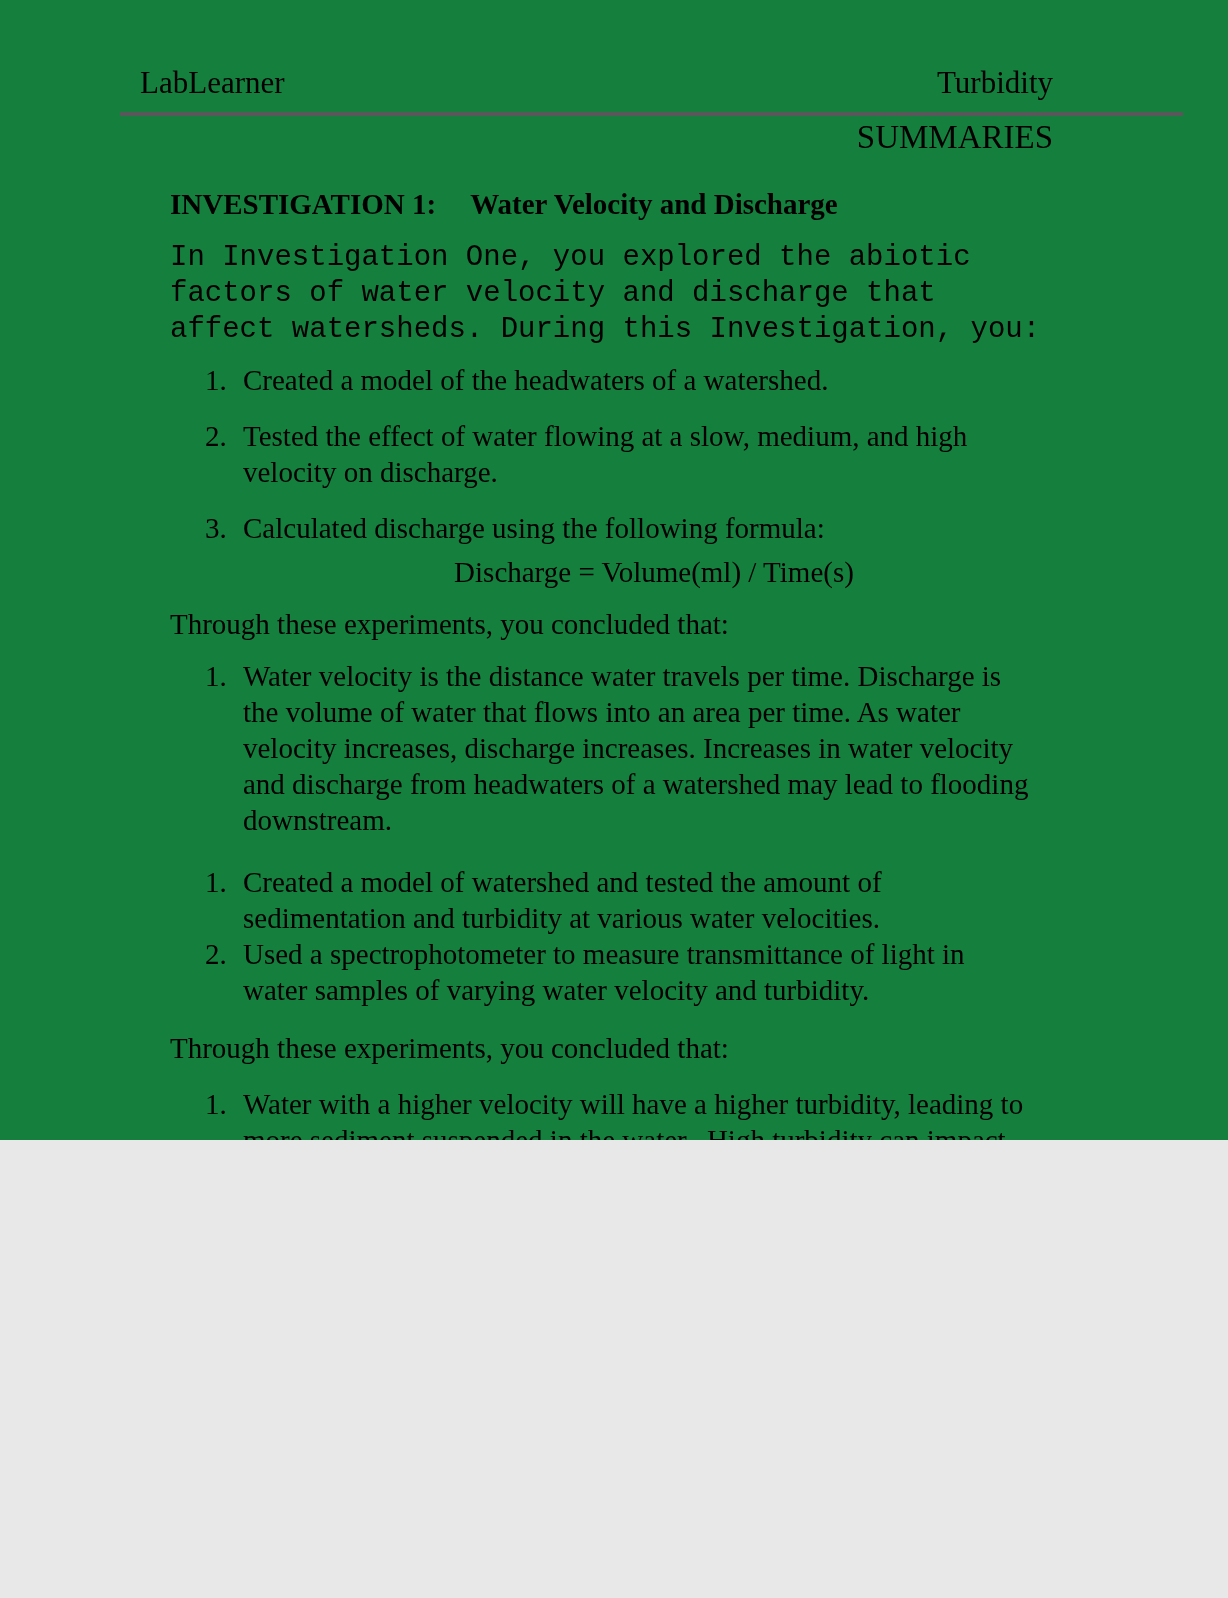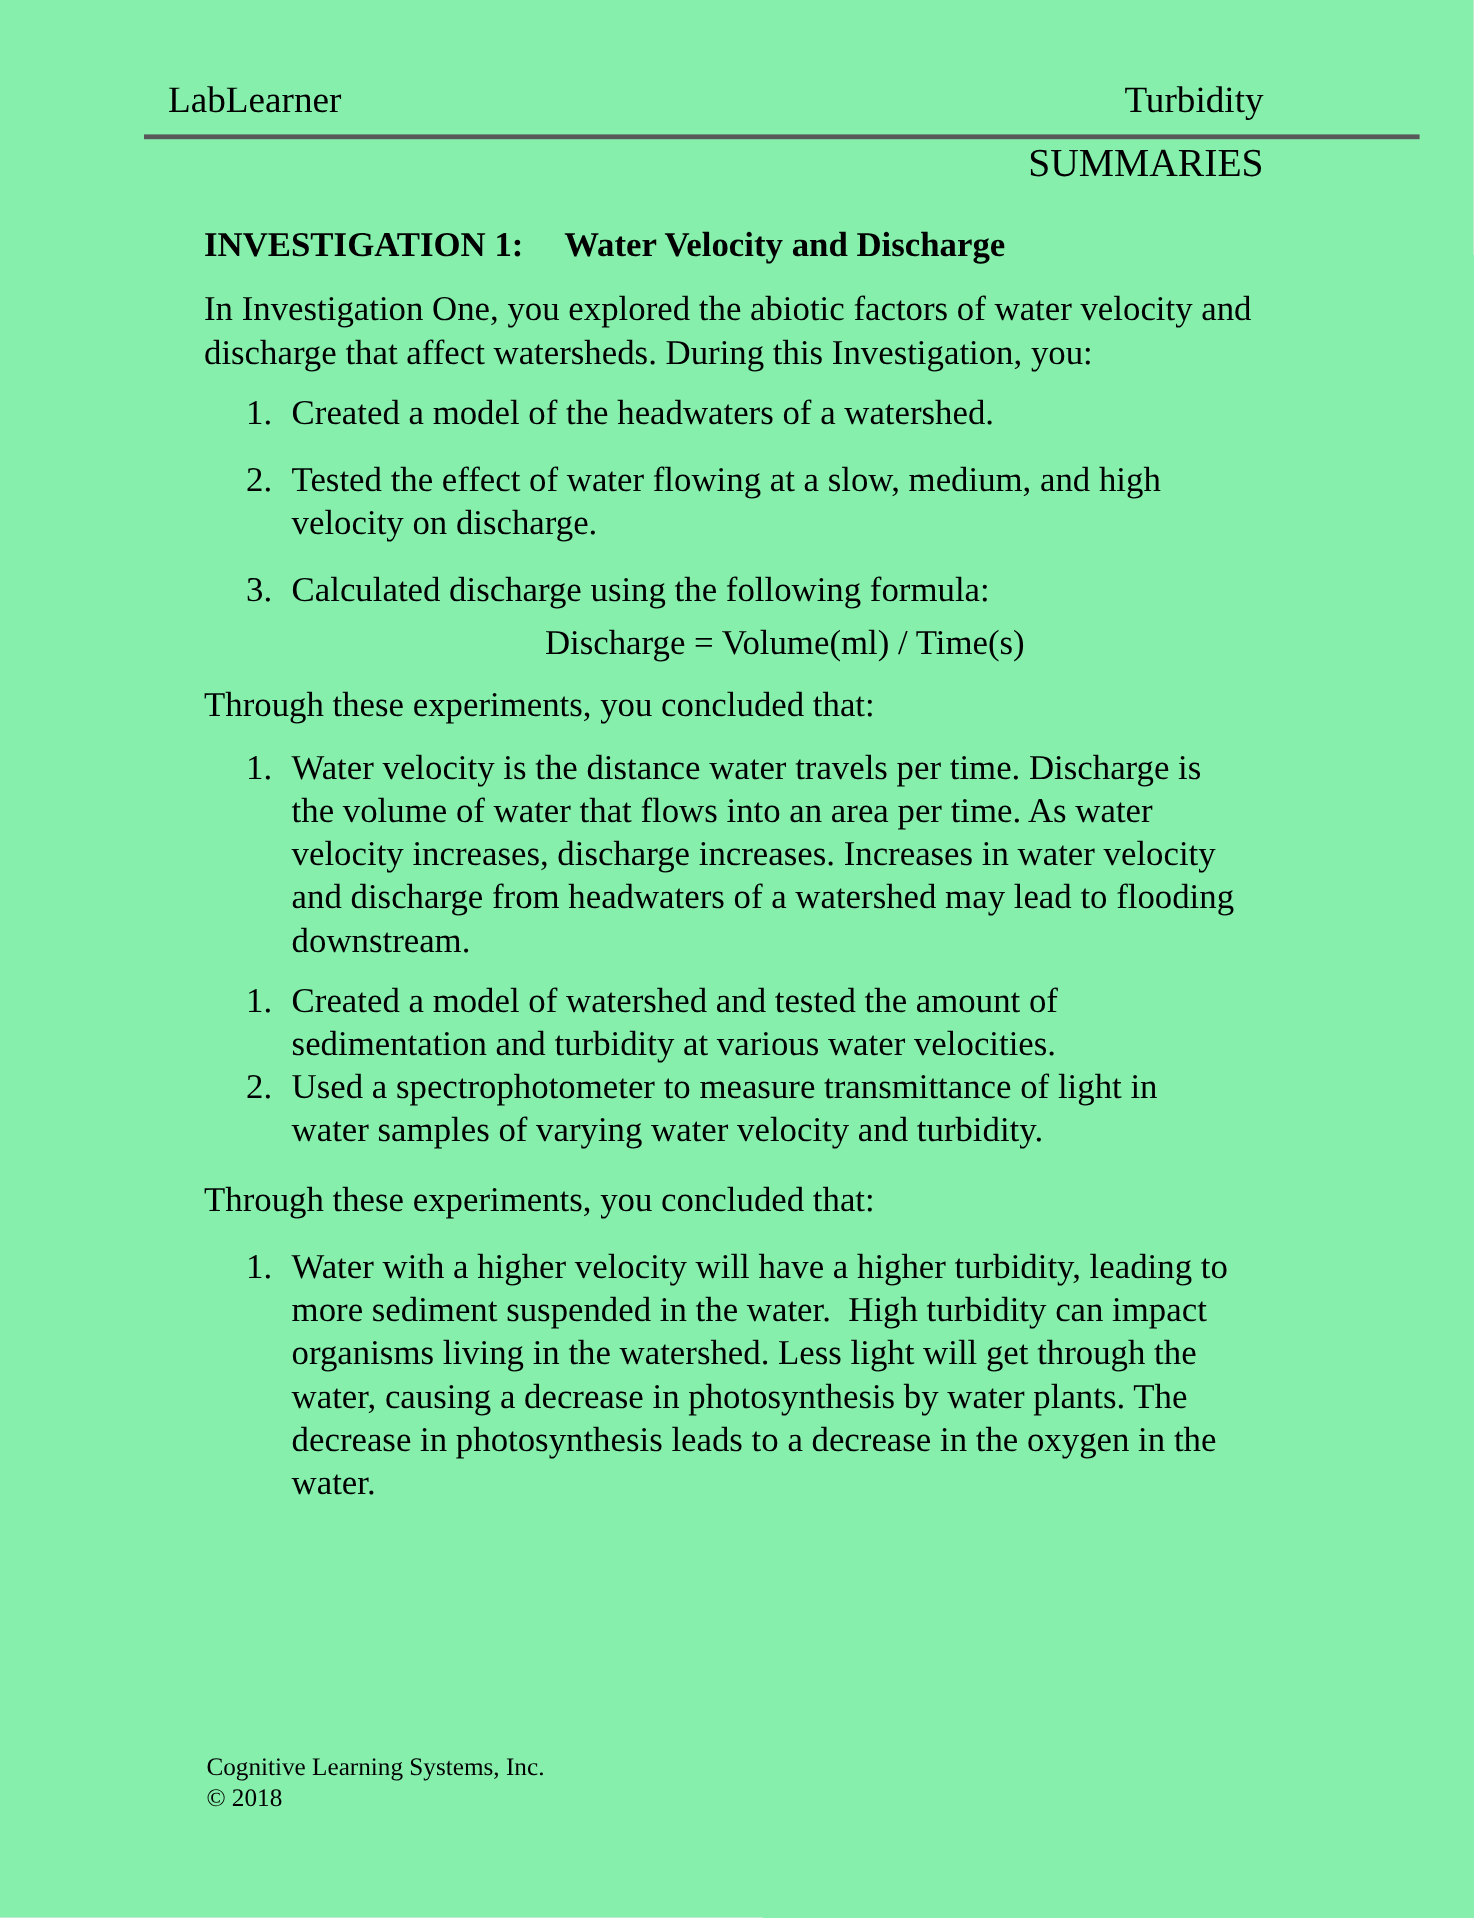--- a/index.html
+++ b/index.html
@@ -7,9 +7,9 @@
   .page {
     position: relative;
     width: 1228px;
-    height: 1598px;
+    height: 1140px;
     margin: 0 auto;
-    background: #86efac;
+    background: #15803d;
     color: #000000;
     font-family: "Liberation Serif", "DejaVu Serif", serif;
     font-size: 29px;

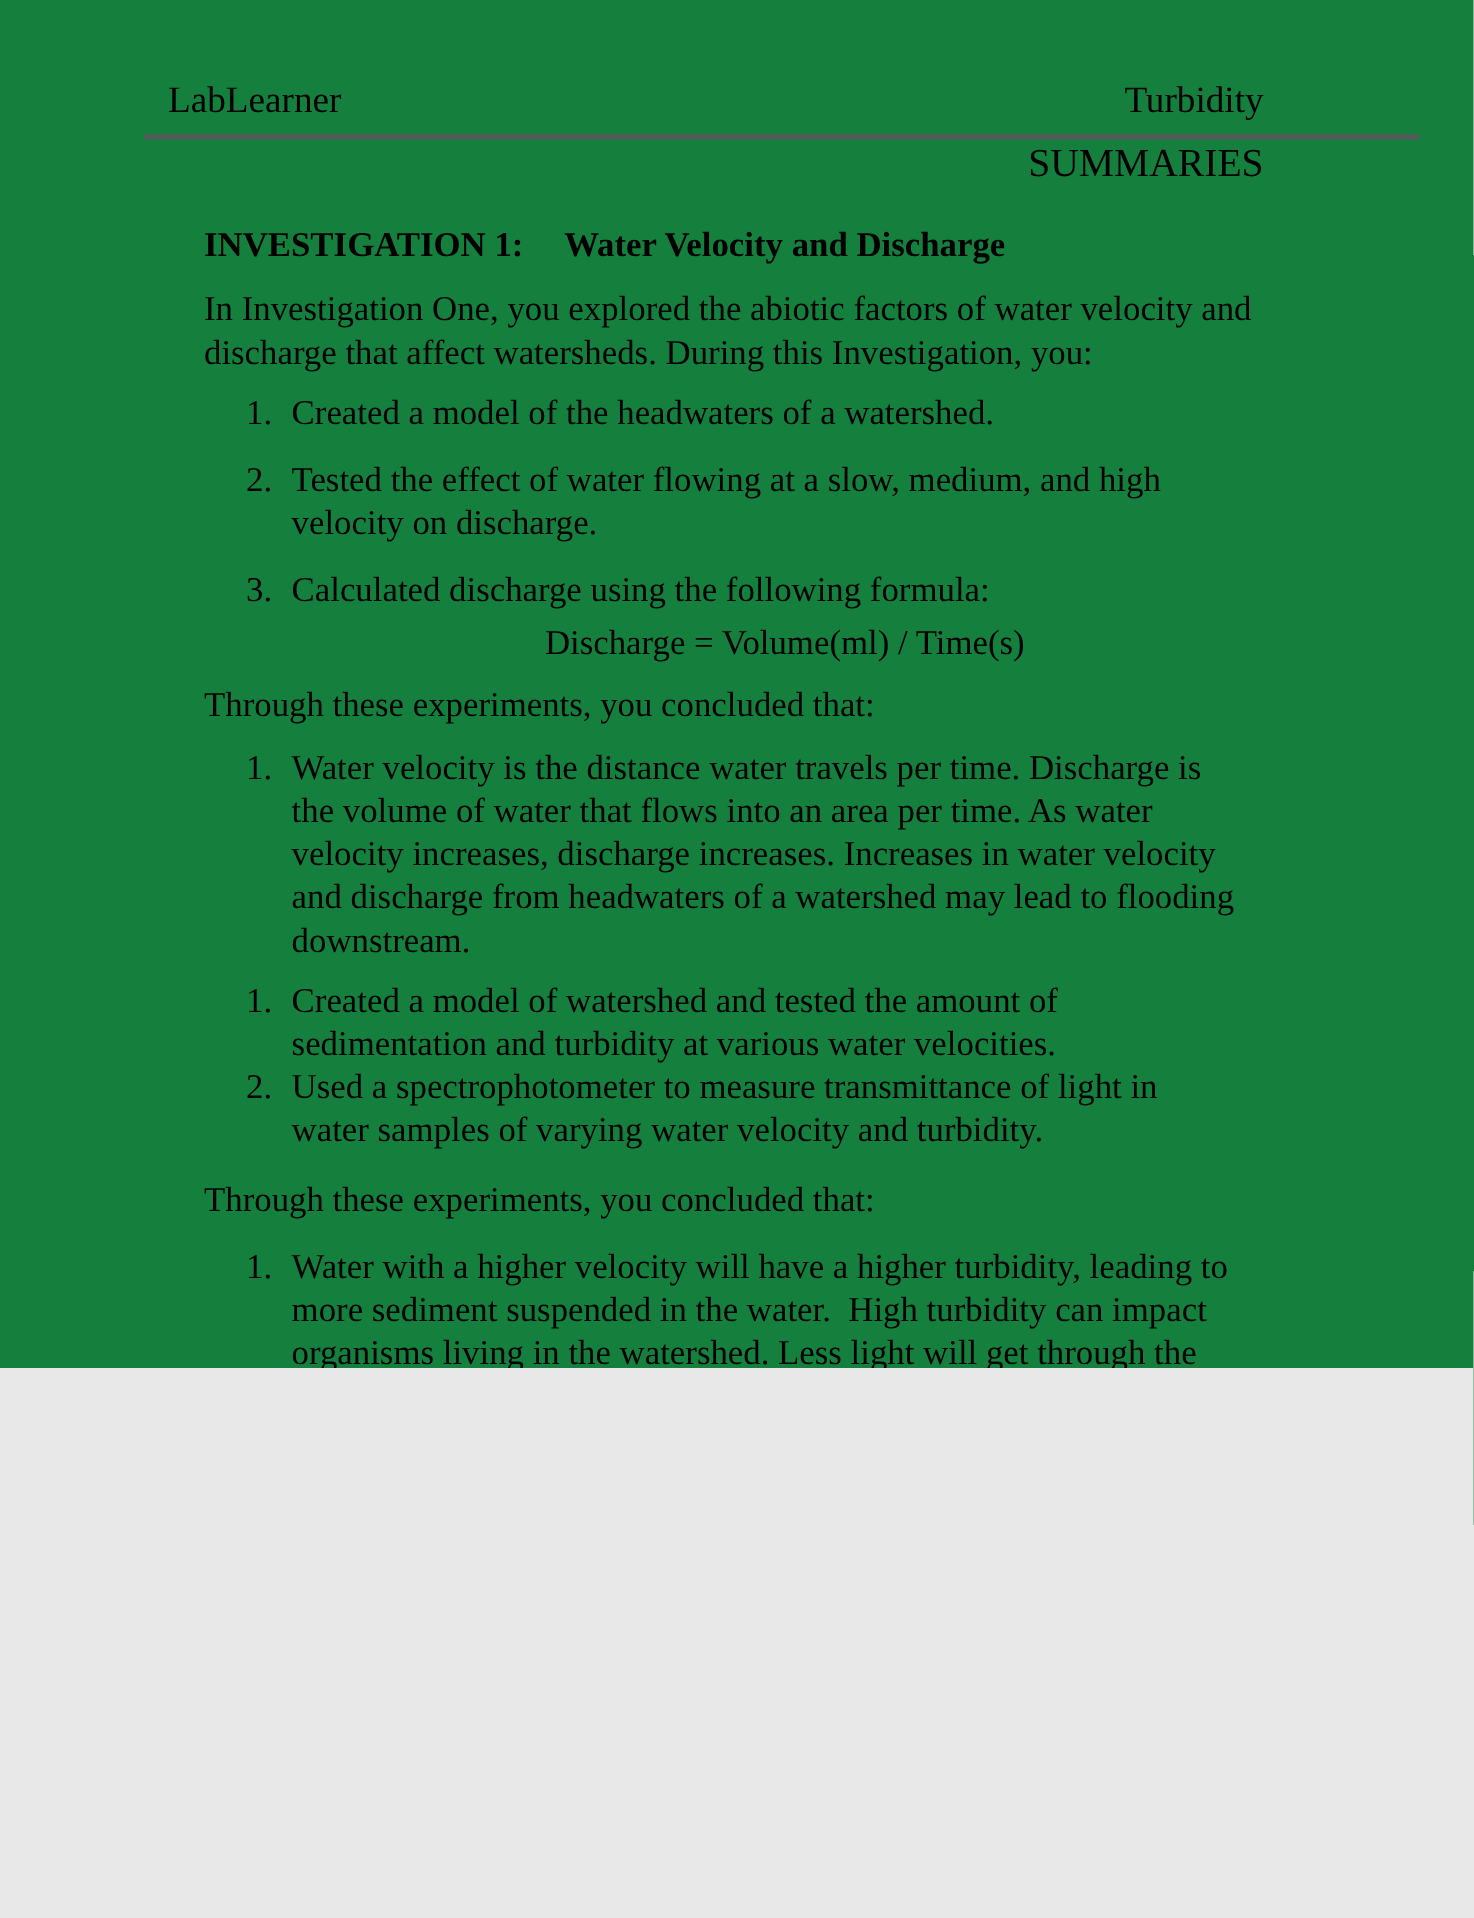--- a/index.html
+++ b/index.html
@@ -50,7 +50,7 @@
   .h-gap-wide  { margin-right: 34px; }
   .h-gap-narrow{ margin-right: 25px; }
 
-  p.intro { margin-top: 18px; max-width: 880px; }
+  p.intro { margin-top: 18px; max-width: 880px; font-family: Liberation Mono, monospace; }
   p.lead-in { margin-top: 16px; max-width: 880px; }
 
   ol.steps {

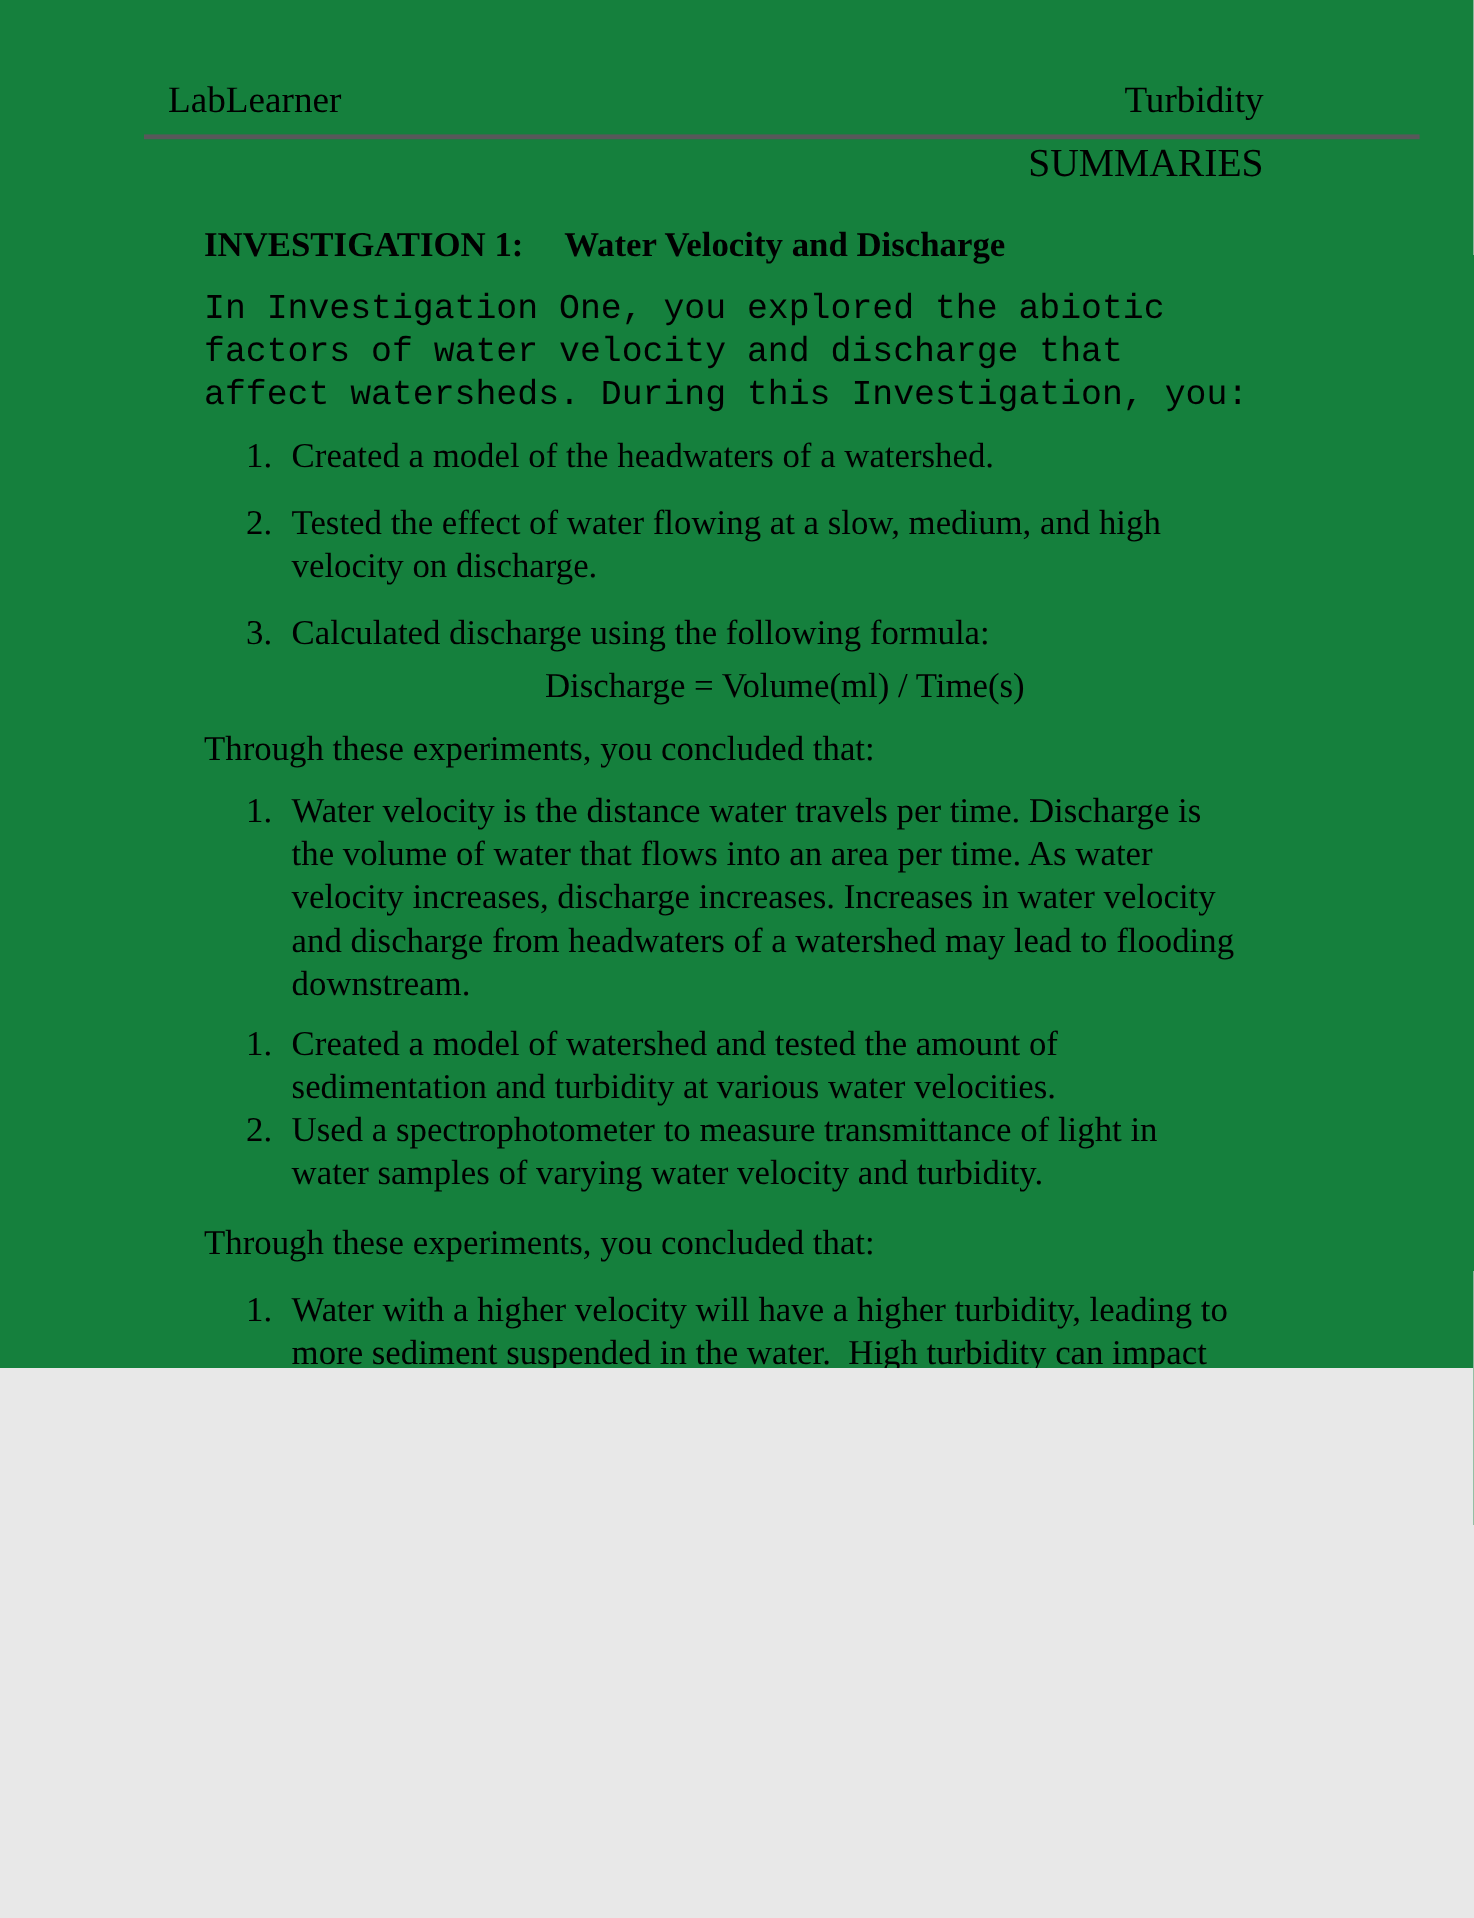--- a/index.html
+++ b/index.html
@@ -80,7 +80,7 @@
   
   .section-2 h2 { margin-top: 22px; }
   .section-2 p.intro { margin-top: 24px; }
-  .section-2 ol.steps { margin-top: 14px; }
+  .section-2 ol.steps { margin-top: 26px; }
   .section-2 p.lead-in { margin-top: 22px; }
   .section-2 ol.conclusions { margin-top: 20px; }
 

